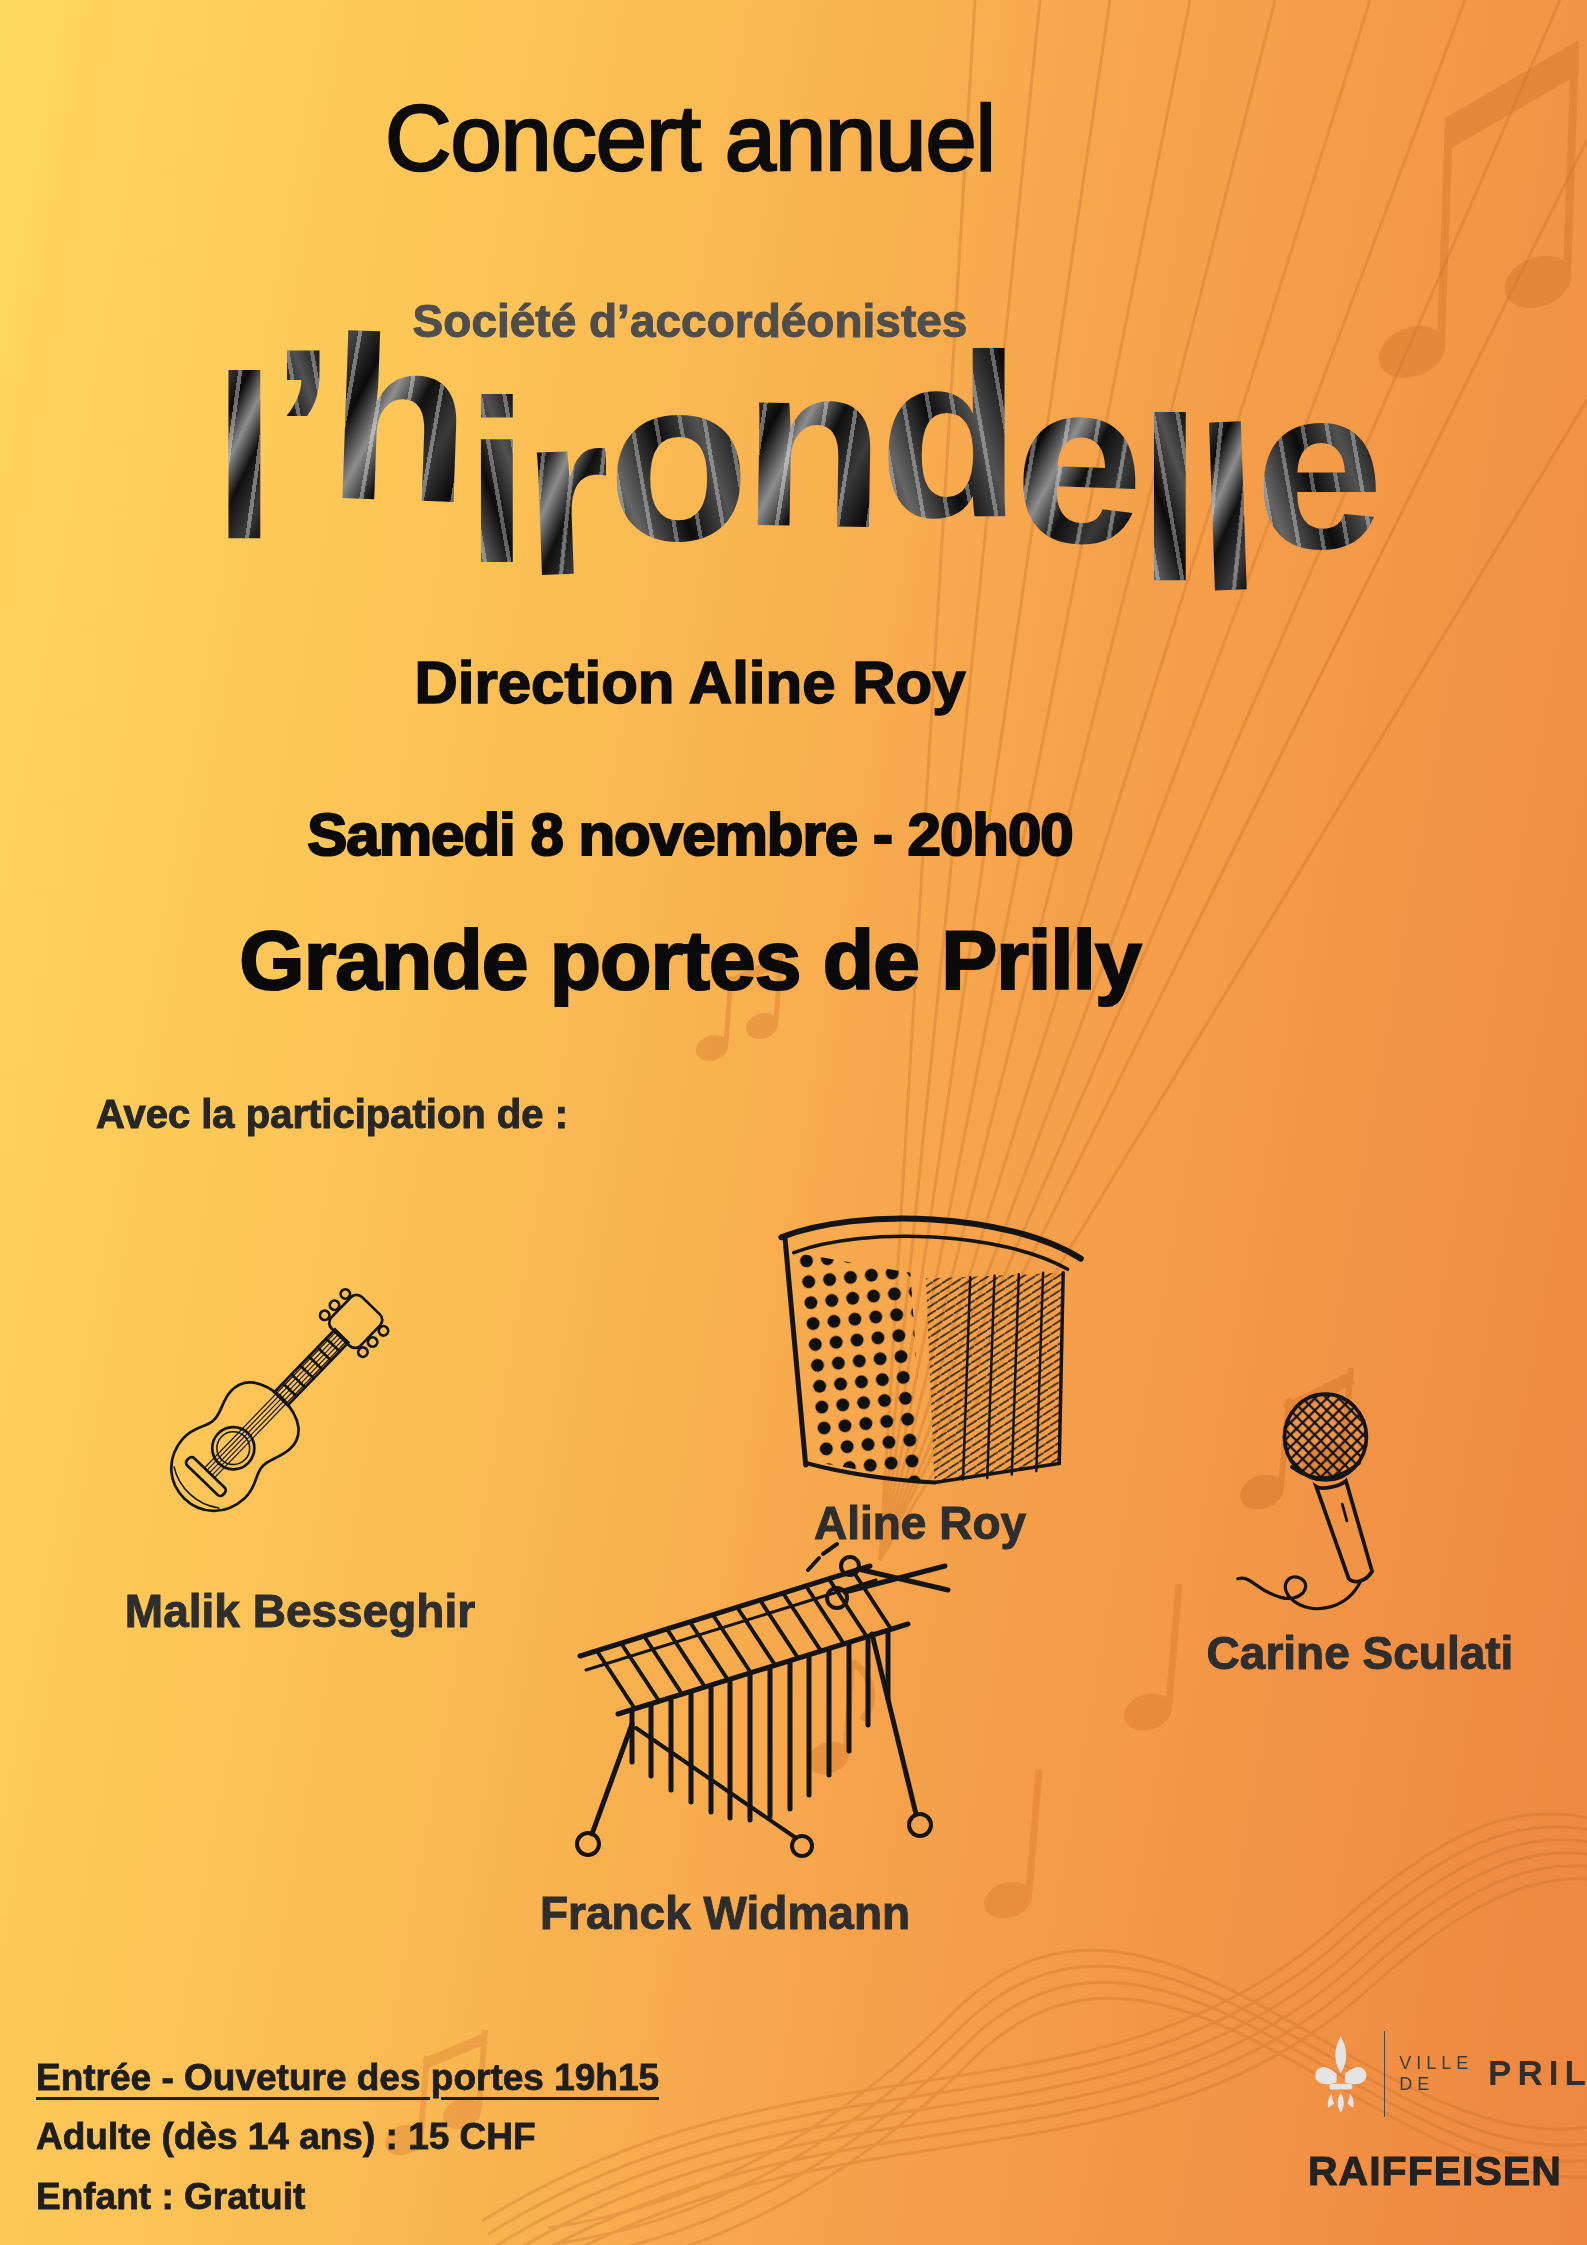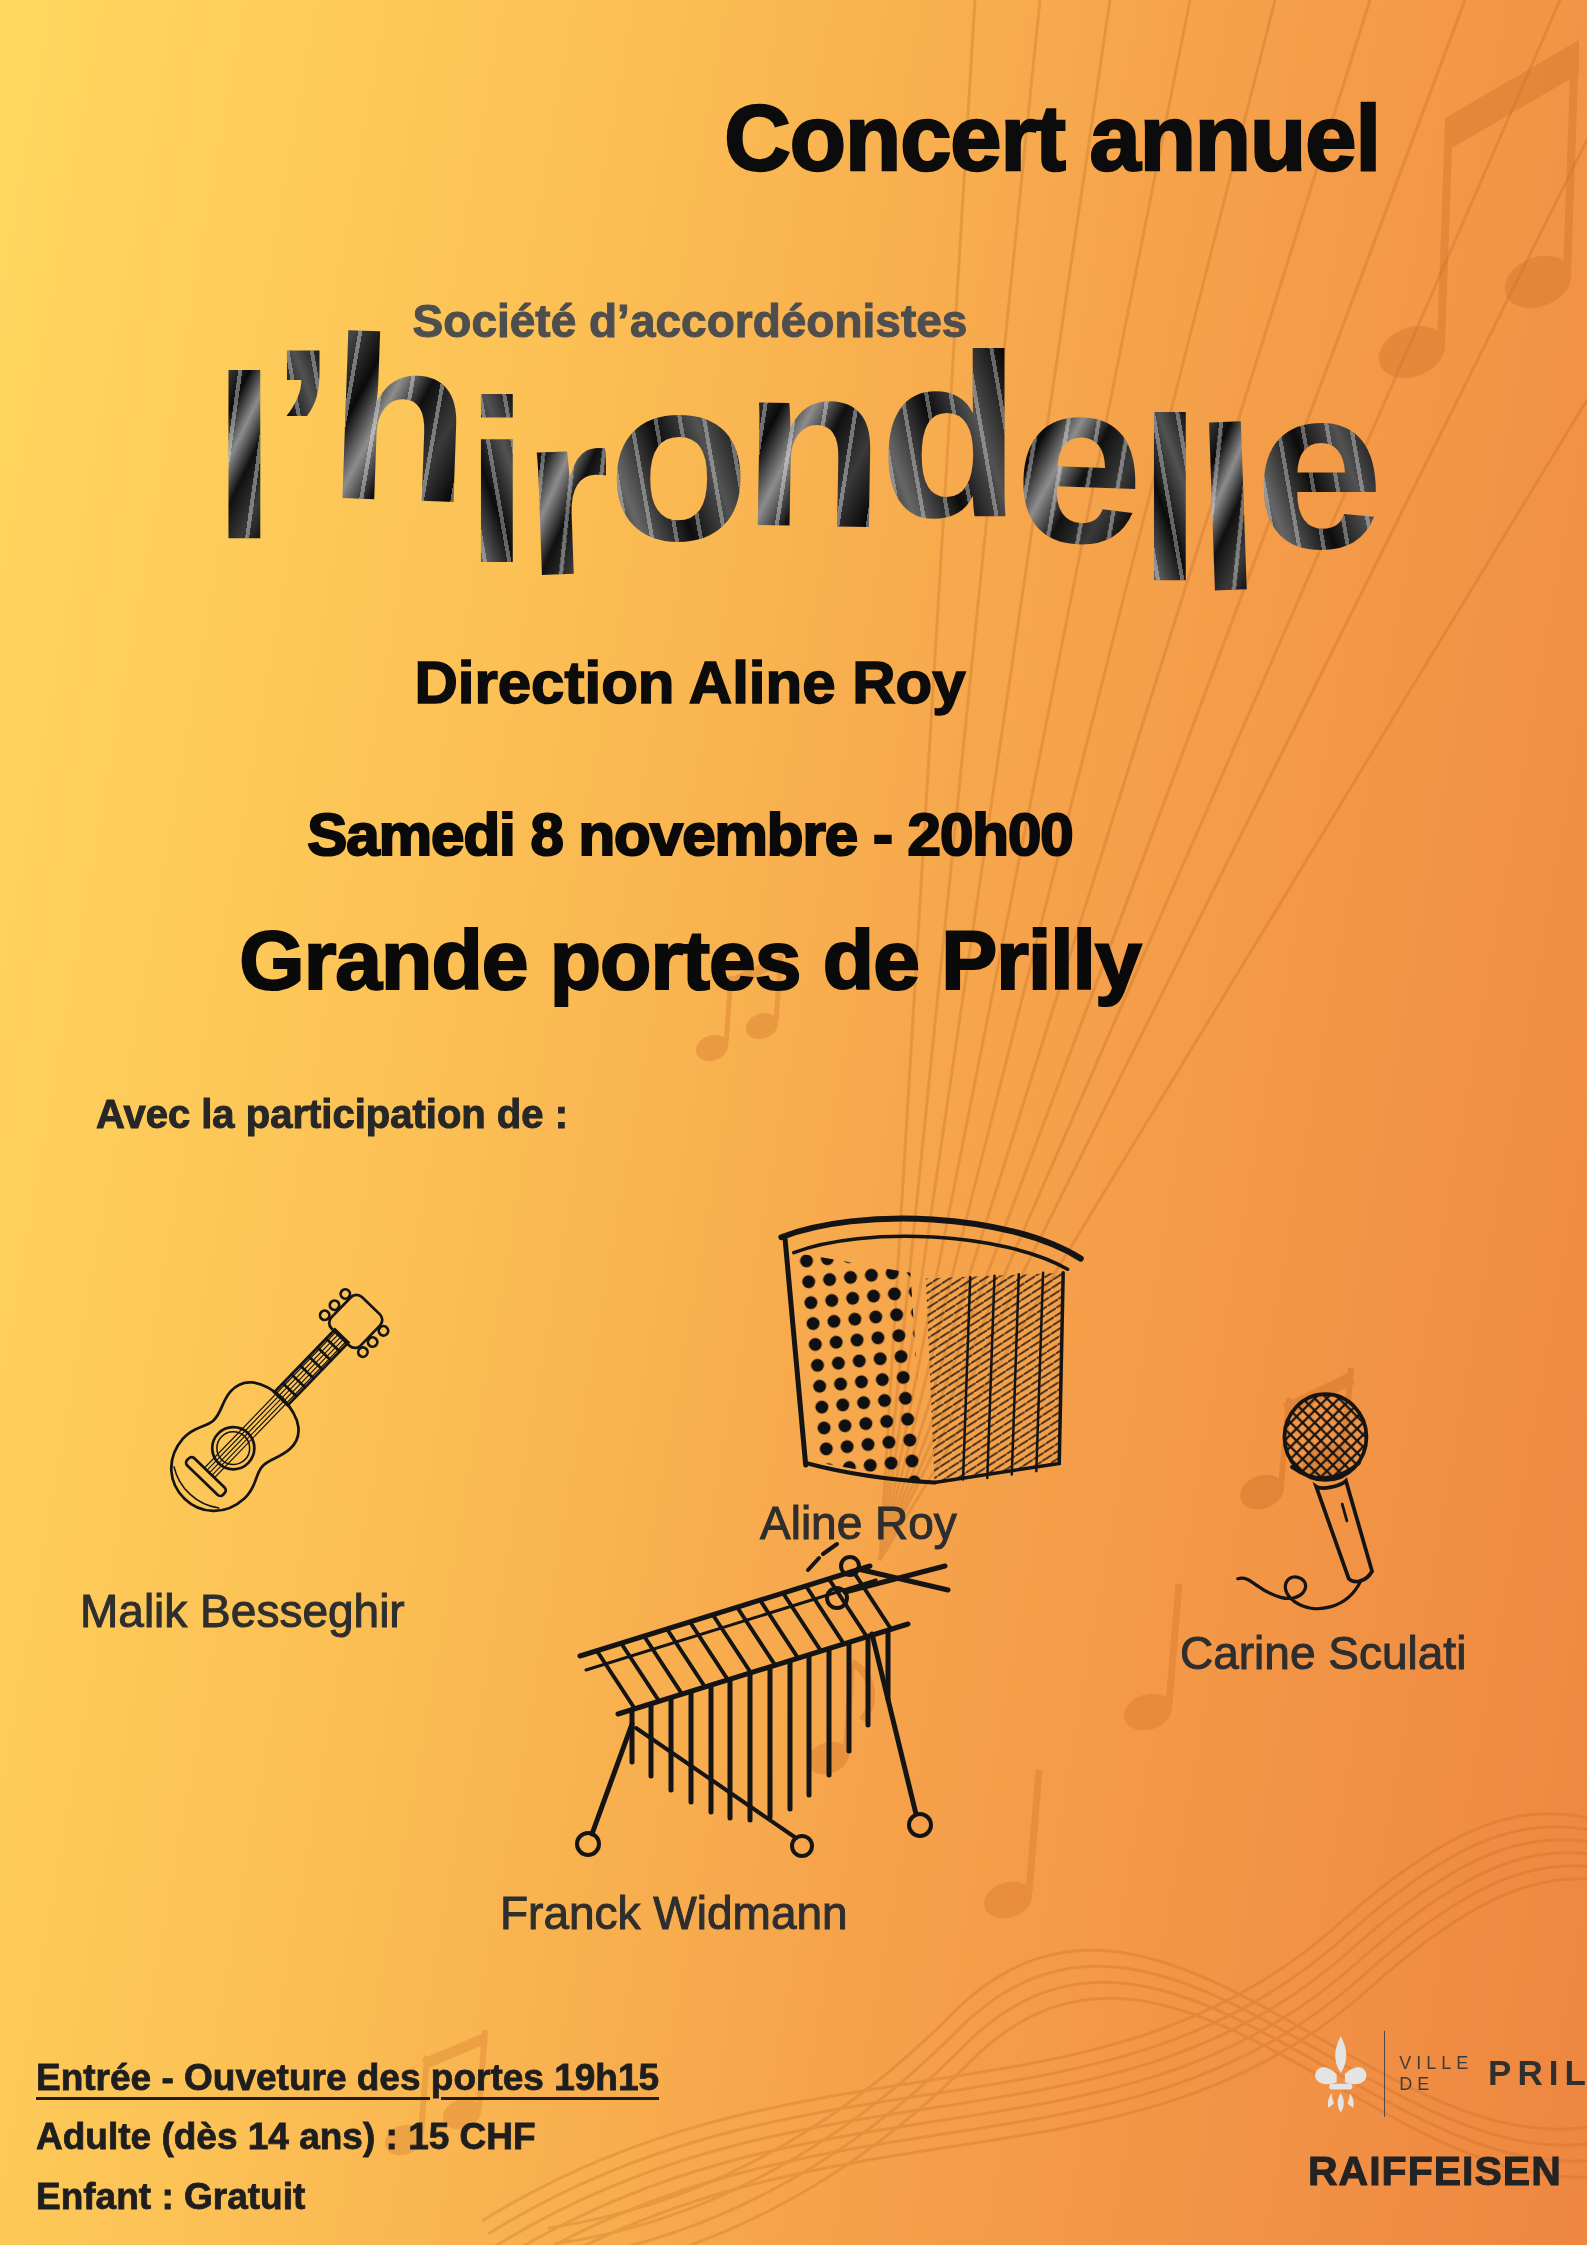--- a/index.html
+++ b/index.html
@@ -11,7 +11,7 @@
   .wm{position:absolute;left:0;top:0;width:1587px;height:2245px;pointer-events:none;}
 
   .center-col{position:absolute;left:0;width:1380px;text-align:center;white-space:nowrap;}
-  .headline{top:86px;font-size:92px;font-weight:700;color:#0c0c0c;-webkit-text-stroke:2.5px #0c0c0c;letter-spacing:-1px;text-align:right;}
+  .headline{top:86px;font-size:92px;font-weight:400;color:#0c0c0c;-webkit-text-stroke:2.5px #0c0c0c;letter-spacing:-1px;}
   .subtitle{top:294px;font-size:46px;font-weight:700;color:#4e4e4e;-webkit-text-stroke:1px #4e4e4e;}
   .direction{top:648px;font-size:60px;font-weight:700;color:#0c0c0c;-webkit-text-stroke:1.6px #0c0c0c;}
   .dateline{top:800px;font-size:60px;font-weight:700;color:#0a0a0a;-webkit-text-stroke:2.2px #0a0a0a;letter-spacing:-1px;}

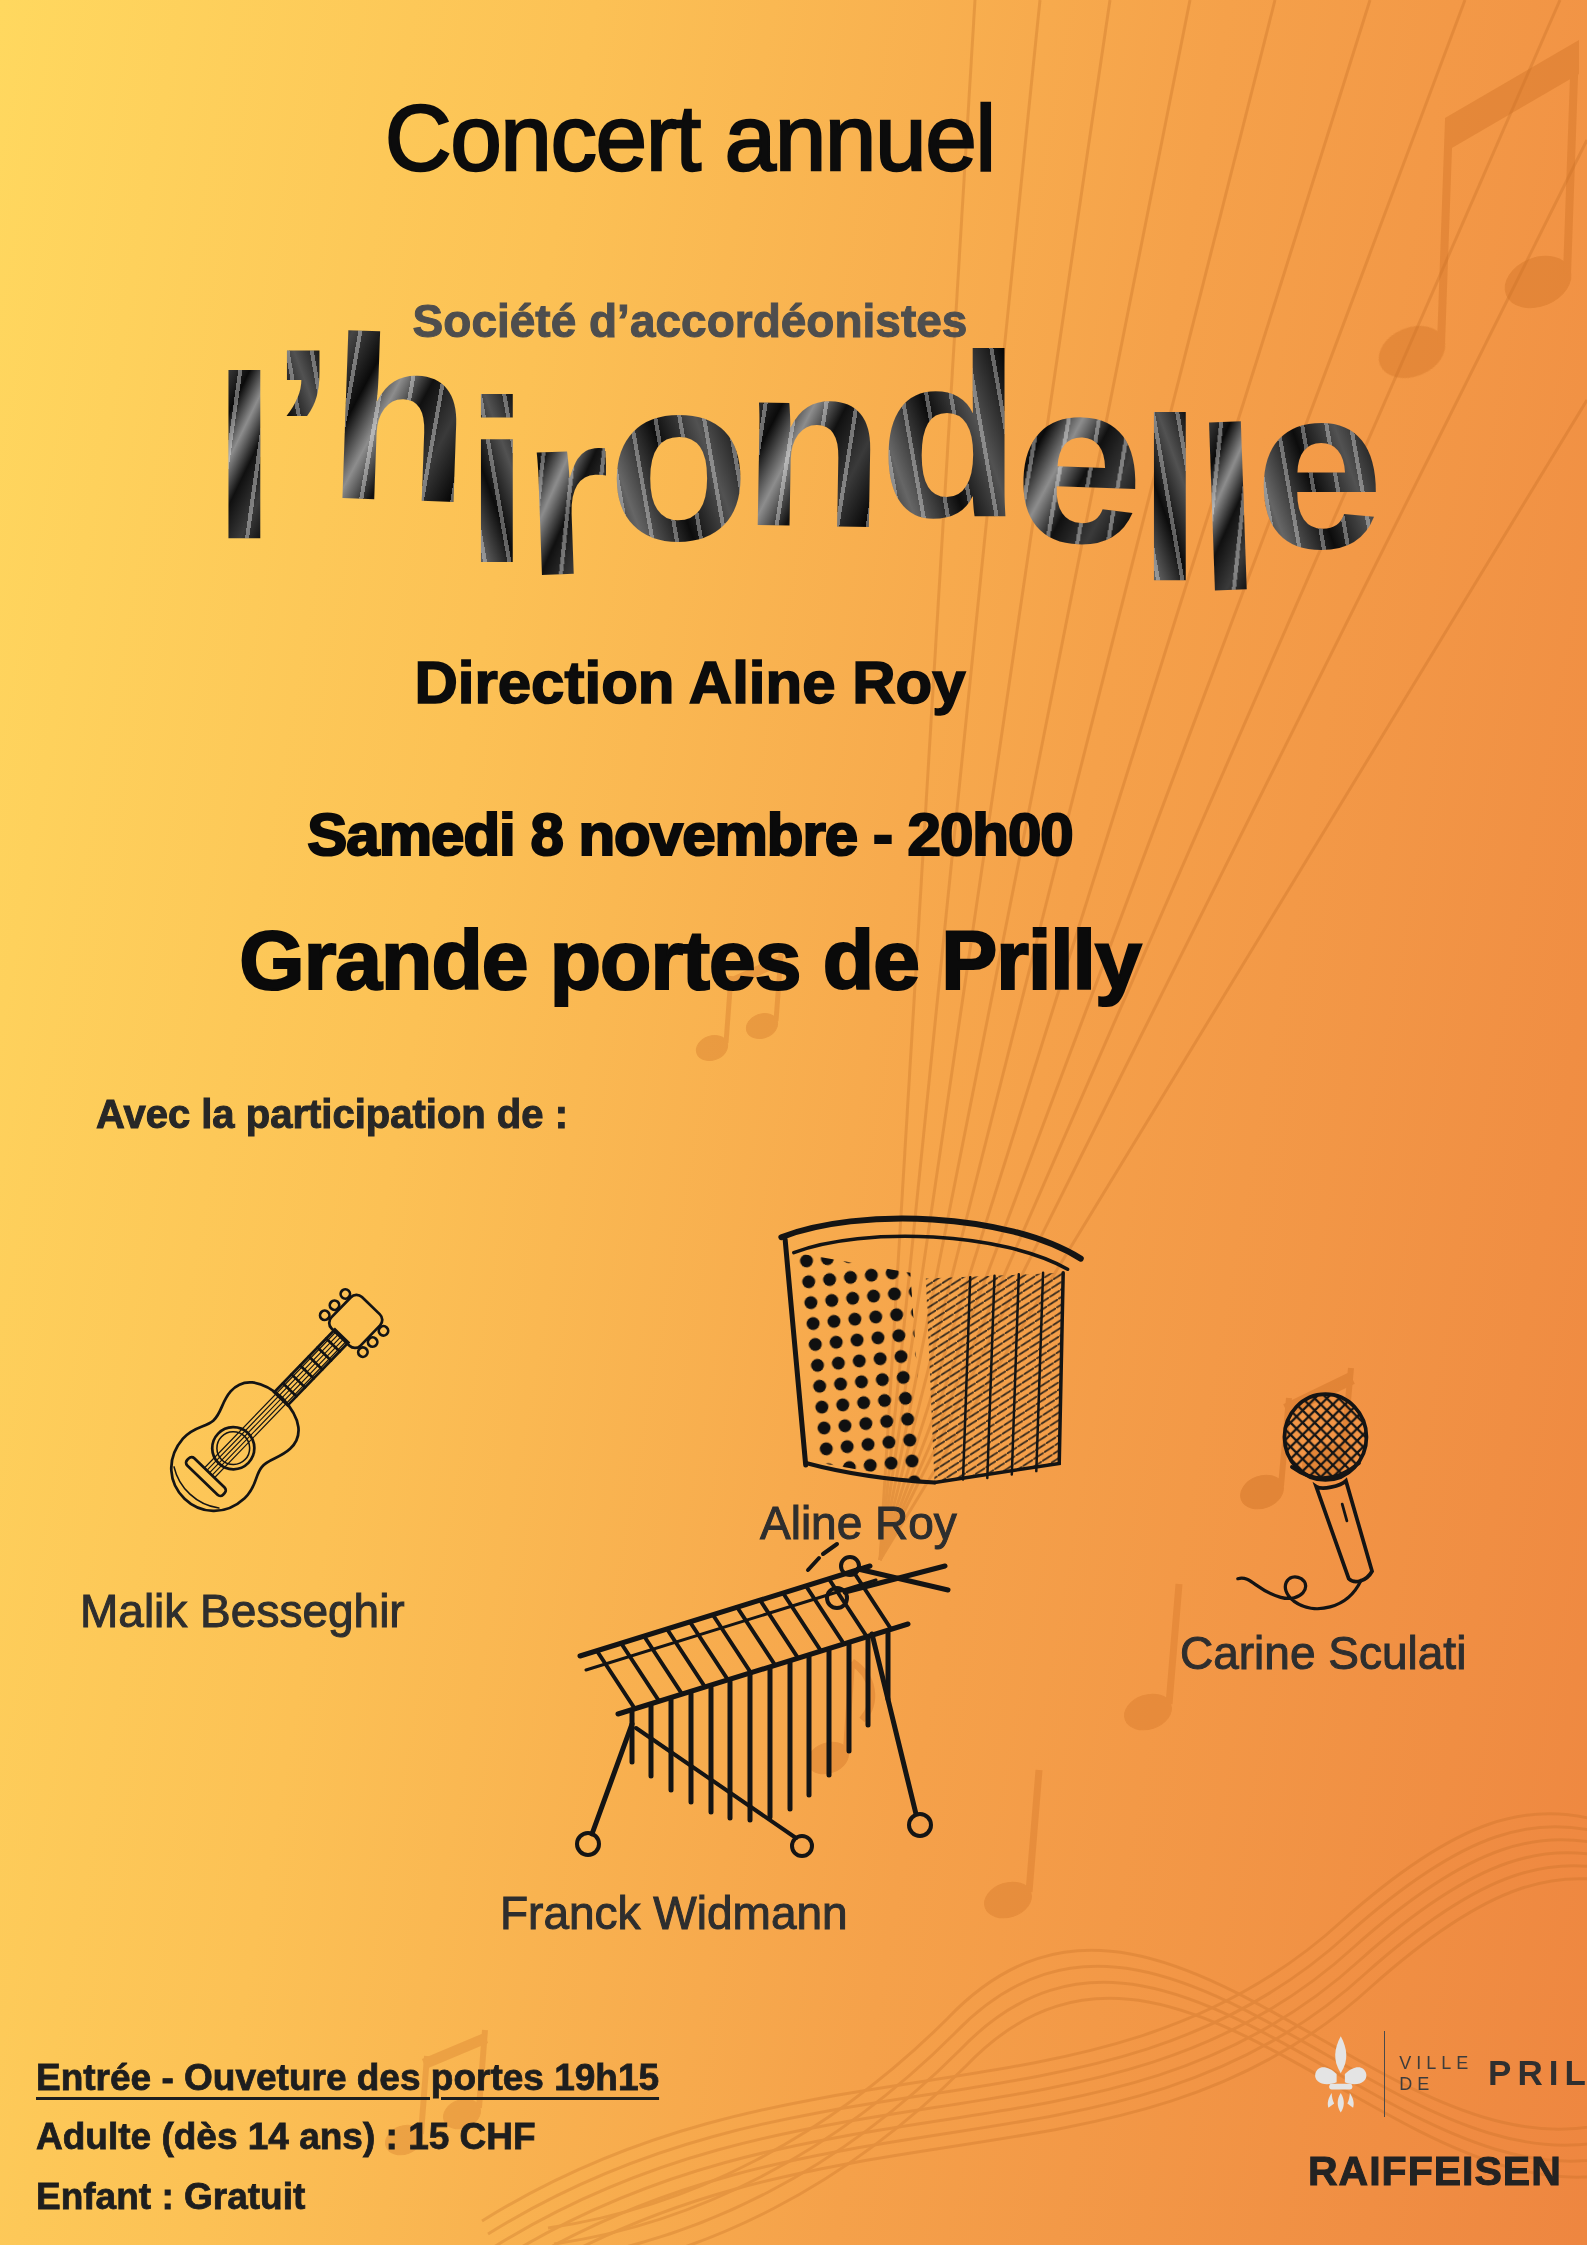--- a/index.html
+++ b/index.html
@@ -49,7 +49,7 @@
 
   .participation{position:absolute;left:96px;top:1092px;font-size:40px;font-weight:700;color:#272727;-webkit-text-stroke:1px #272727;}
 
-  .perf-name{position:absolute;text-align:left;font-size:46px;font-weight:400;color:#2e2e2e;-webkit-text-stroke:1px #2e2e2e;white-space:nowrap;}
+  .perf-name{position:absolute;text-align:center;font-size:46px;font-weight:700;color:#2e2e2e;-webkit-text-stroke:1px #2e2e2e;white-space:nowrap;}
   .name-malik{left:80px;top:1584px;width:440px;}
   .name-aline{left:760px;top:1496px;width:320px;}
   .name-carine{left:1180px;top:1626px;width:360px;}

